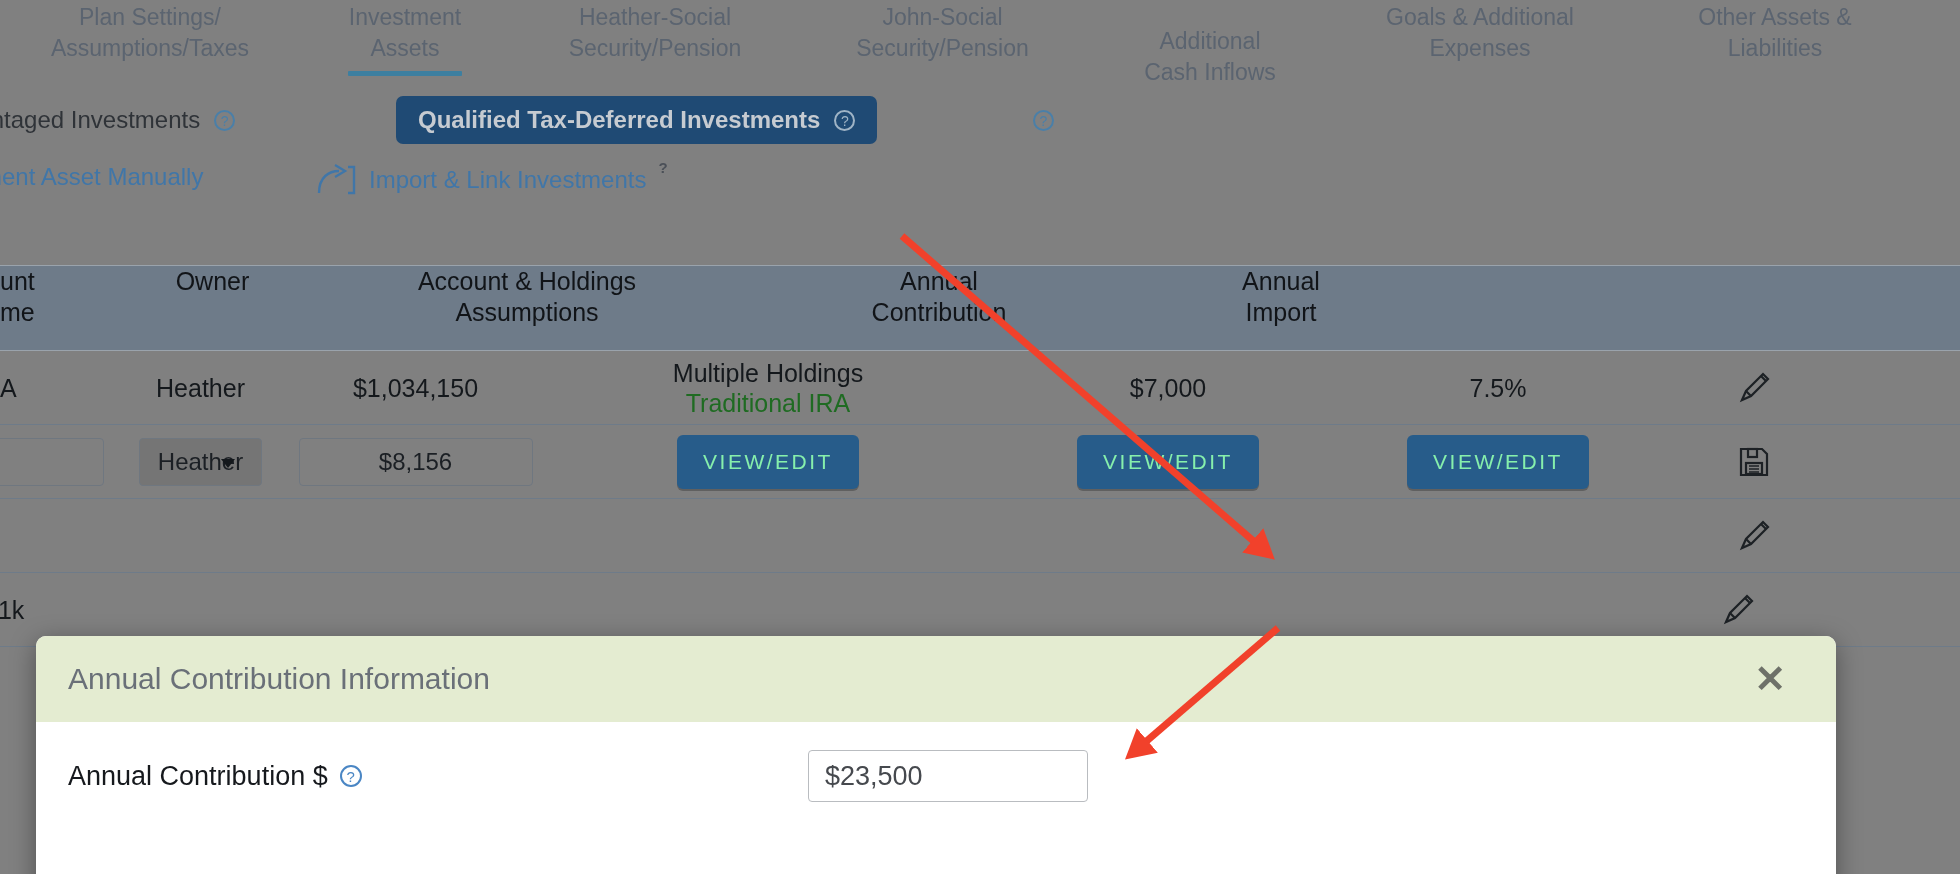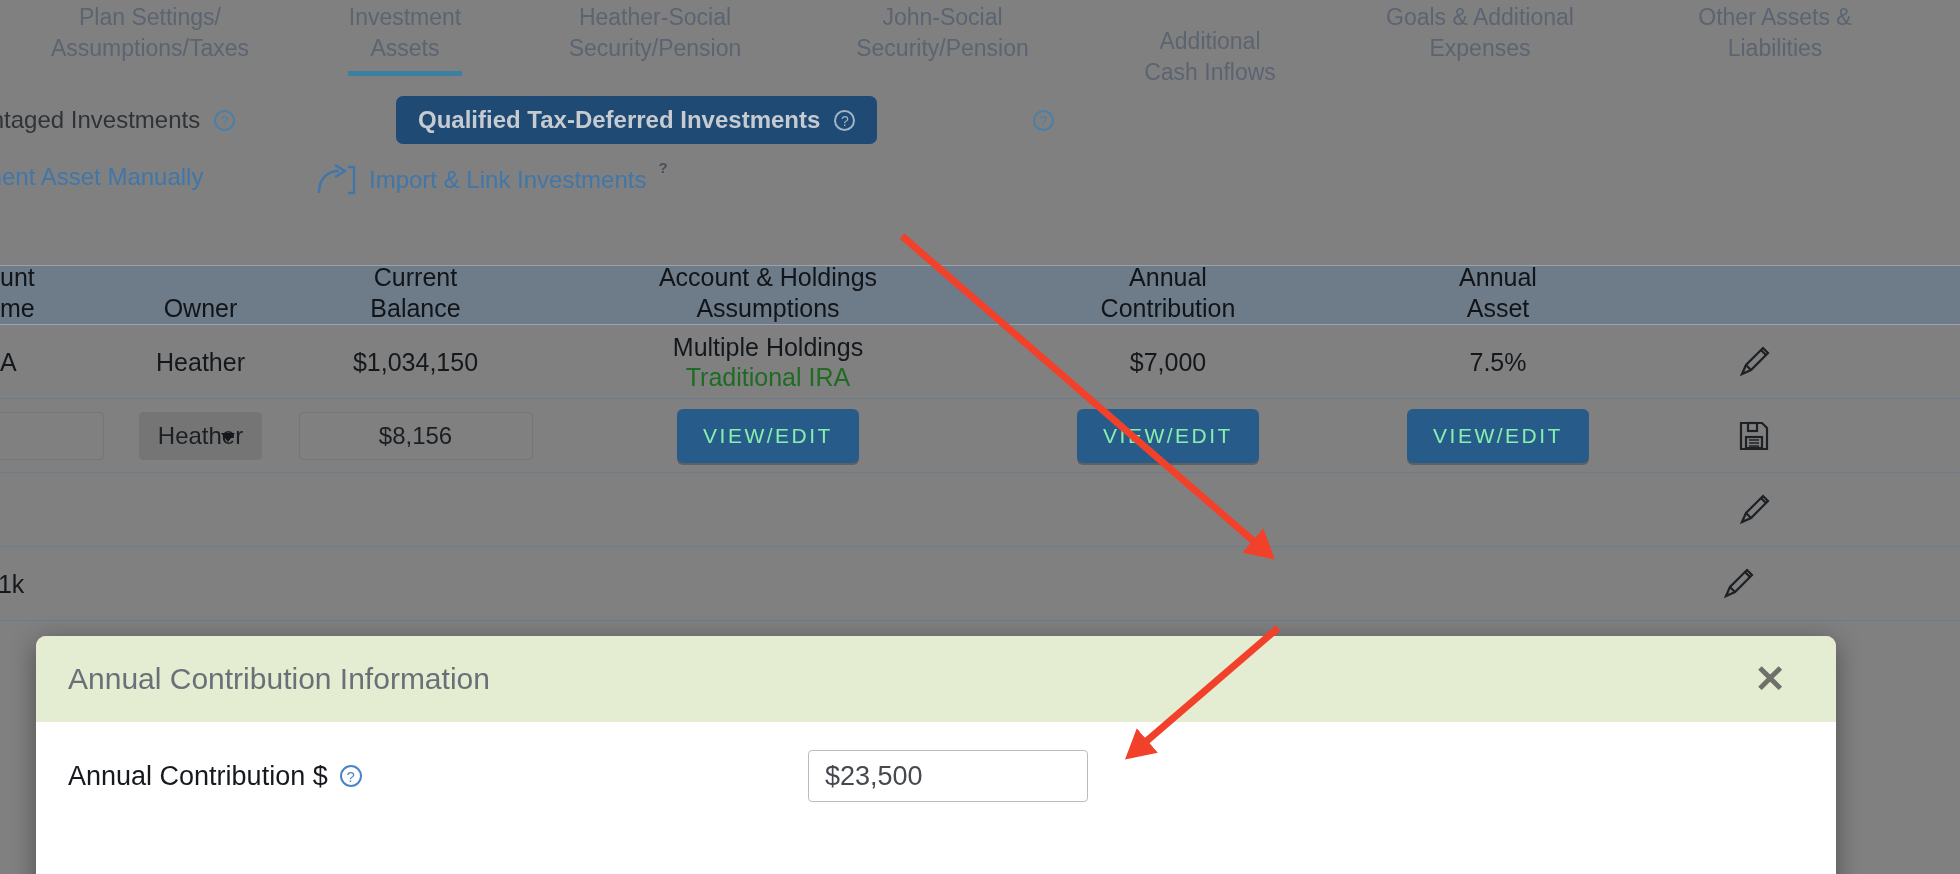--- a/index.html
+++ b/index.html
@@ -86,11 +86,12 @@
     position:absolute; left:0; top:265px; width:1960px;
   }
   .thead-row {
-    display:flex; align-items:flex-end;
-    height:60px;
+    display:flex; align-items:flex-start;
+    height:86px;
     background:#6e7b89;
     border-top:1px solid #9aa3ac;
     border-bottom:1px solid #9aa3ac;
+    gap:12px;
   }
   .th {
     font-size:25px; color:#111418; text-align:center;

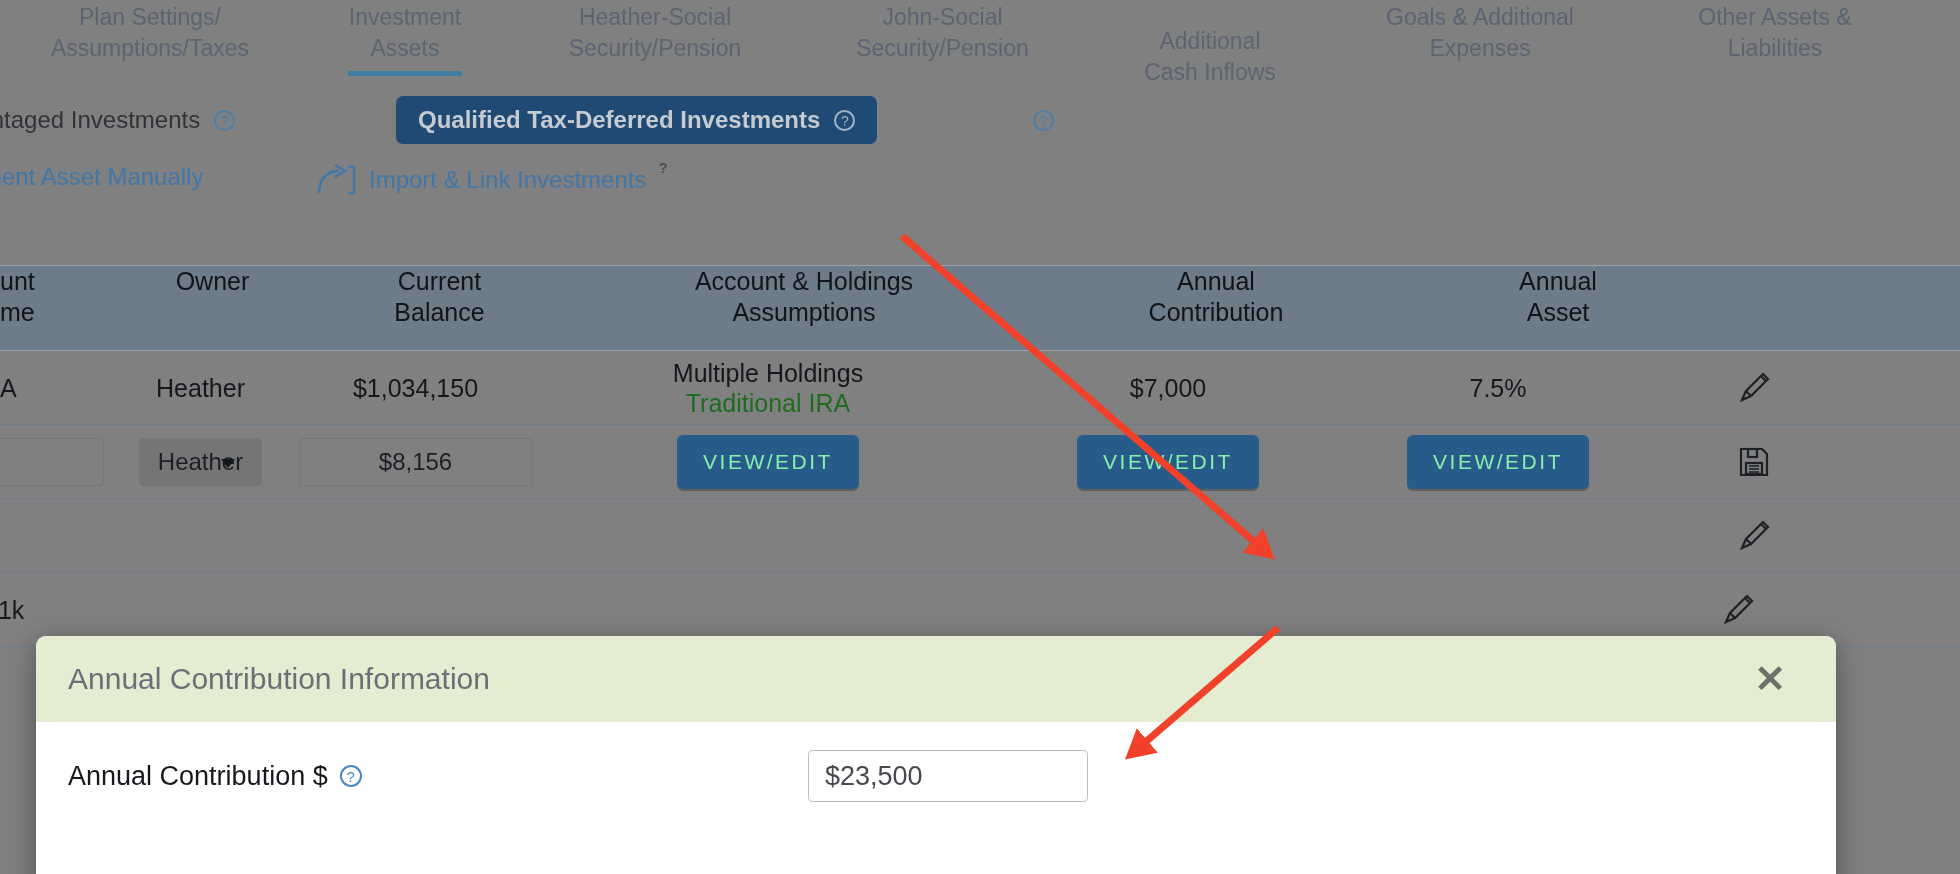--- a/index.html
+++ b/index.html
@@ -267,10 +267,6 @@
     </div>
     <div class="th c2">
       <div>Owner</div>
-    </div>
-    <div class="th c3">
-      <div>Current</div>
-      <div>Balance</div>
     </div>
     <div class="th c4" style="width:440px;">
       <div>Account &amp; Holdings</div>

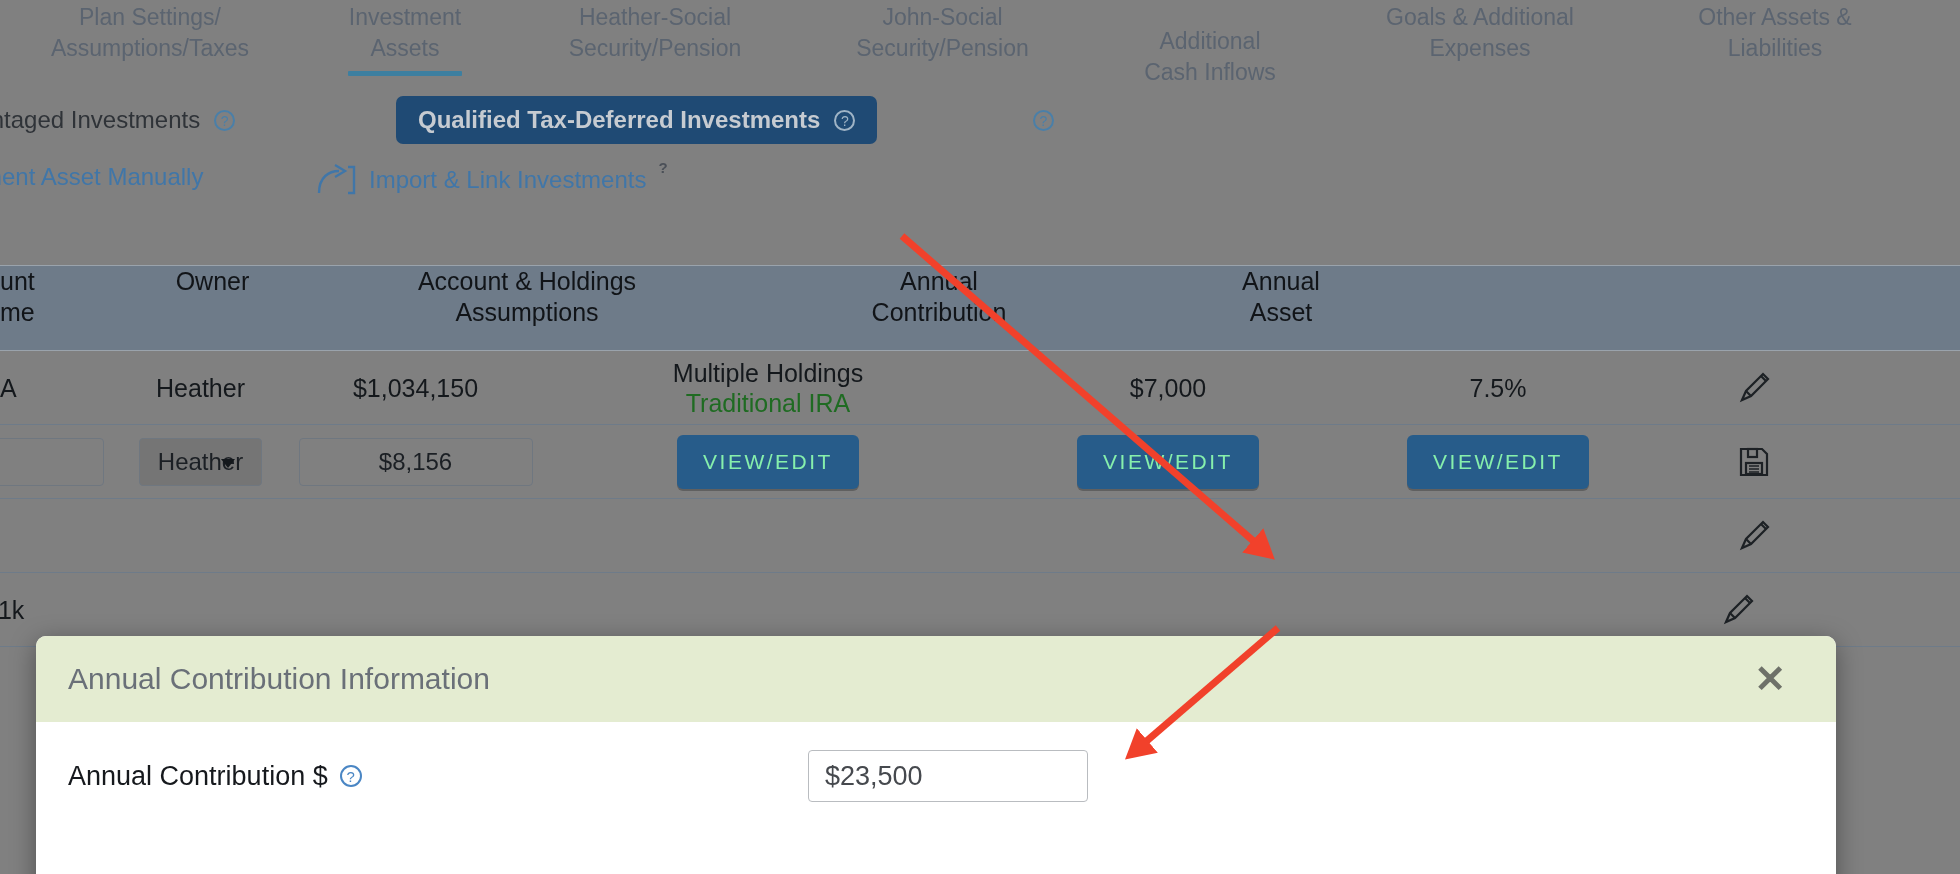--- a/index.html
+++ b/index.html
@@ -278,7 +278,7 @@
     </div>
     <div class="th c6" style="width:300px;">
       <div>Annual</div>
-      <div>Asset</div>
+      <div>Import</div>
     </div>
     <div class="th" style="width:212px;"></div>
   </div>

